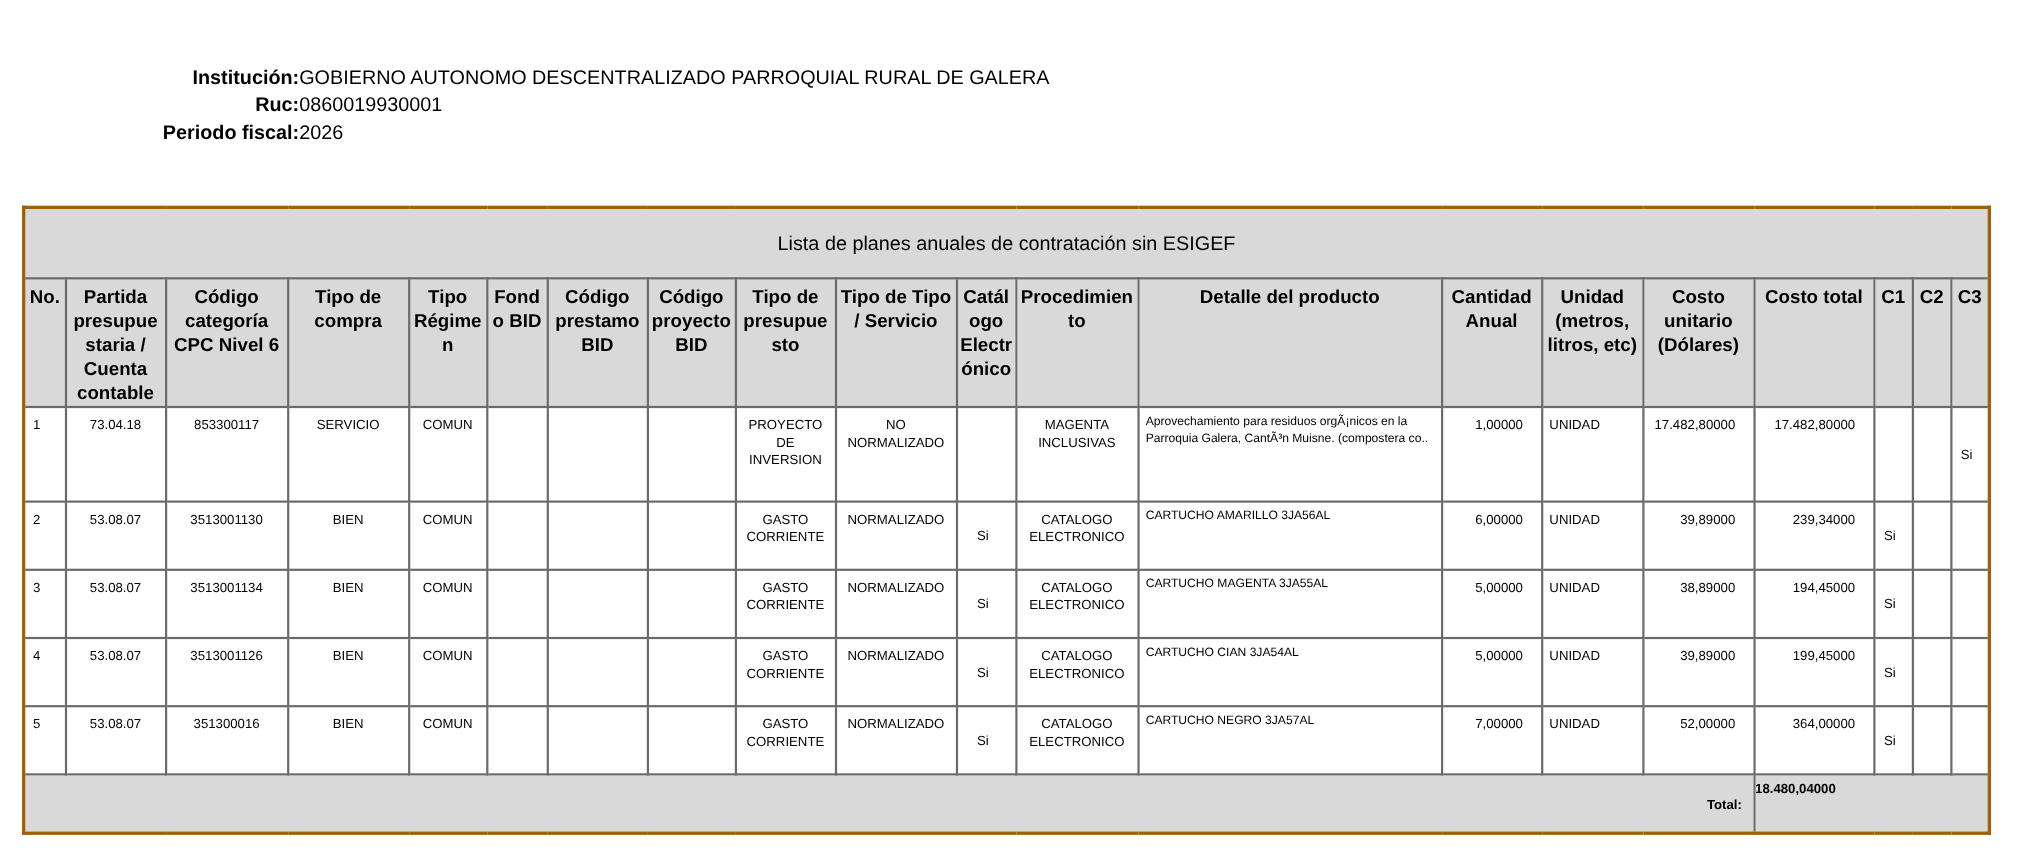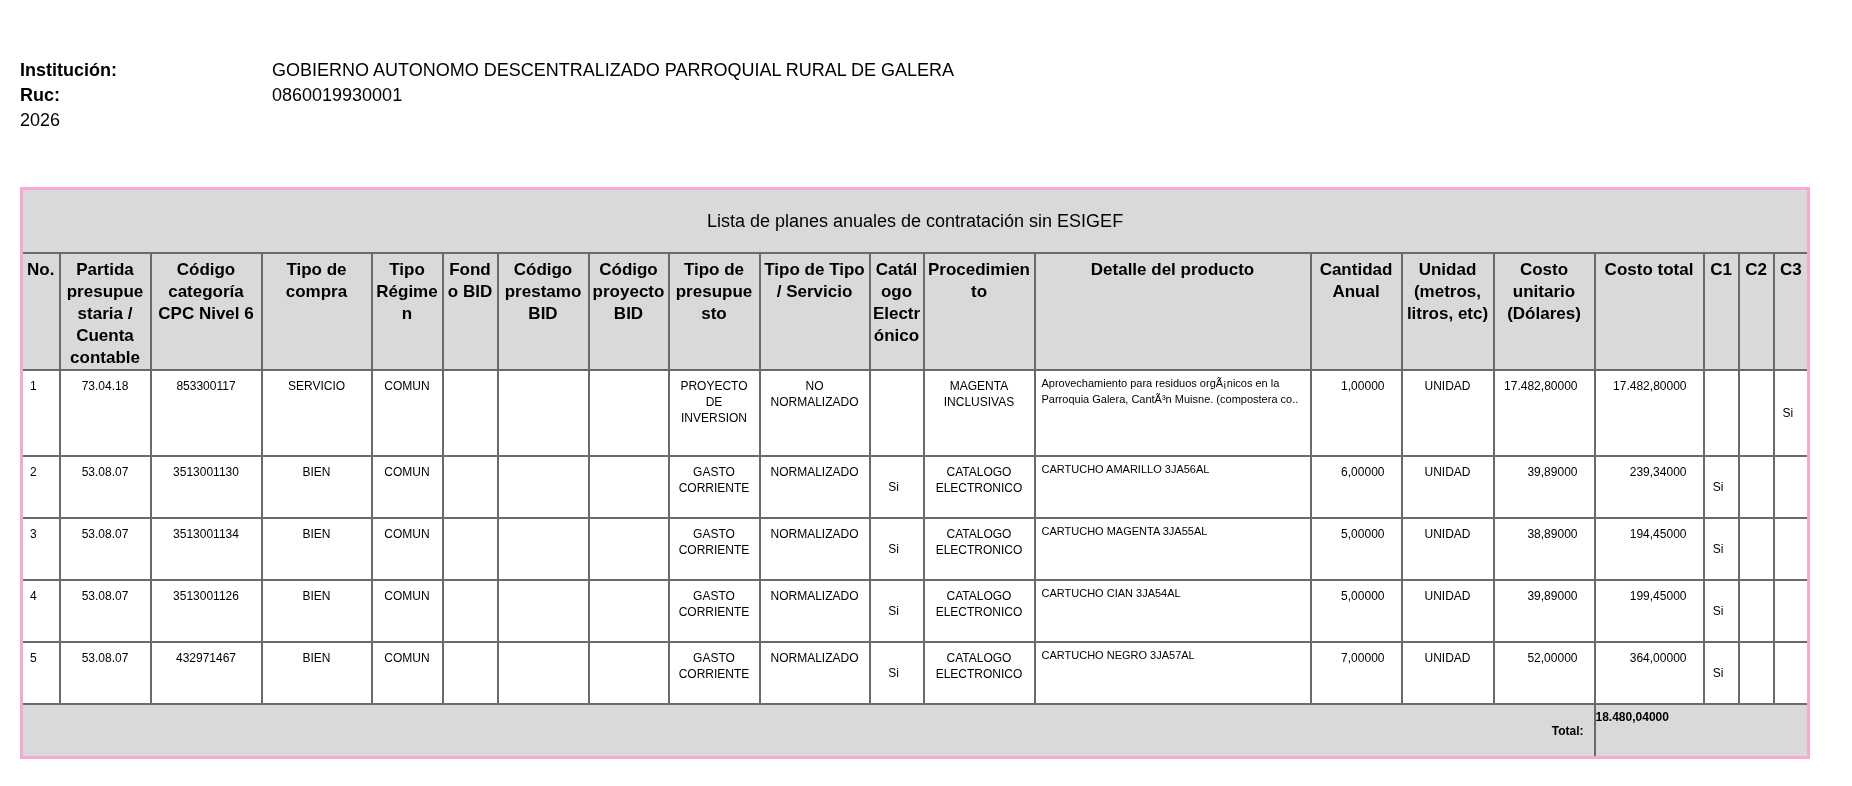--- a/index.html
+++ b/index.html
@@ -24,6 +24,7 @@
     display: flex;
     line-height: 25px;
     font-size: 18px;
+    text-align: right;
   }
   .info-label {
     width: 252px;

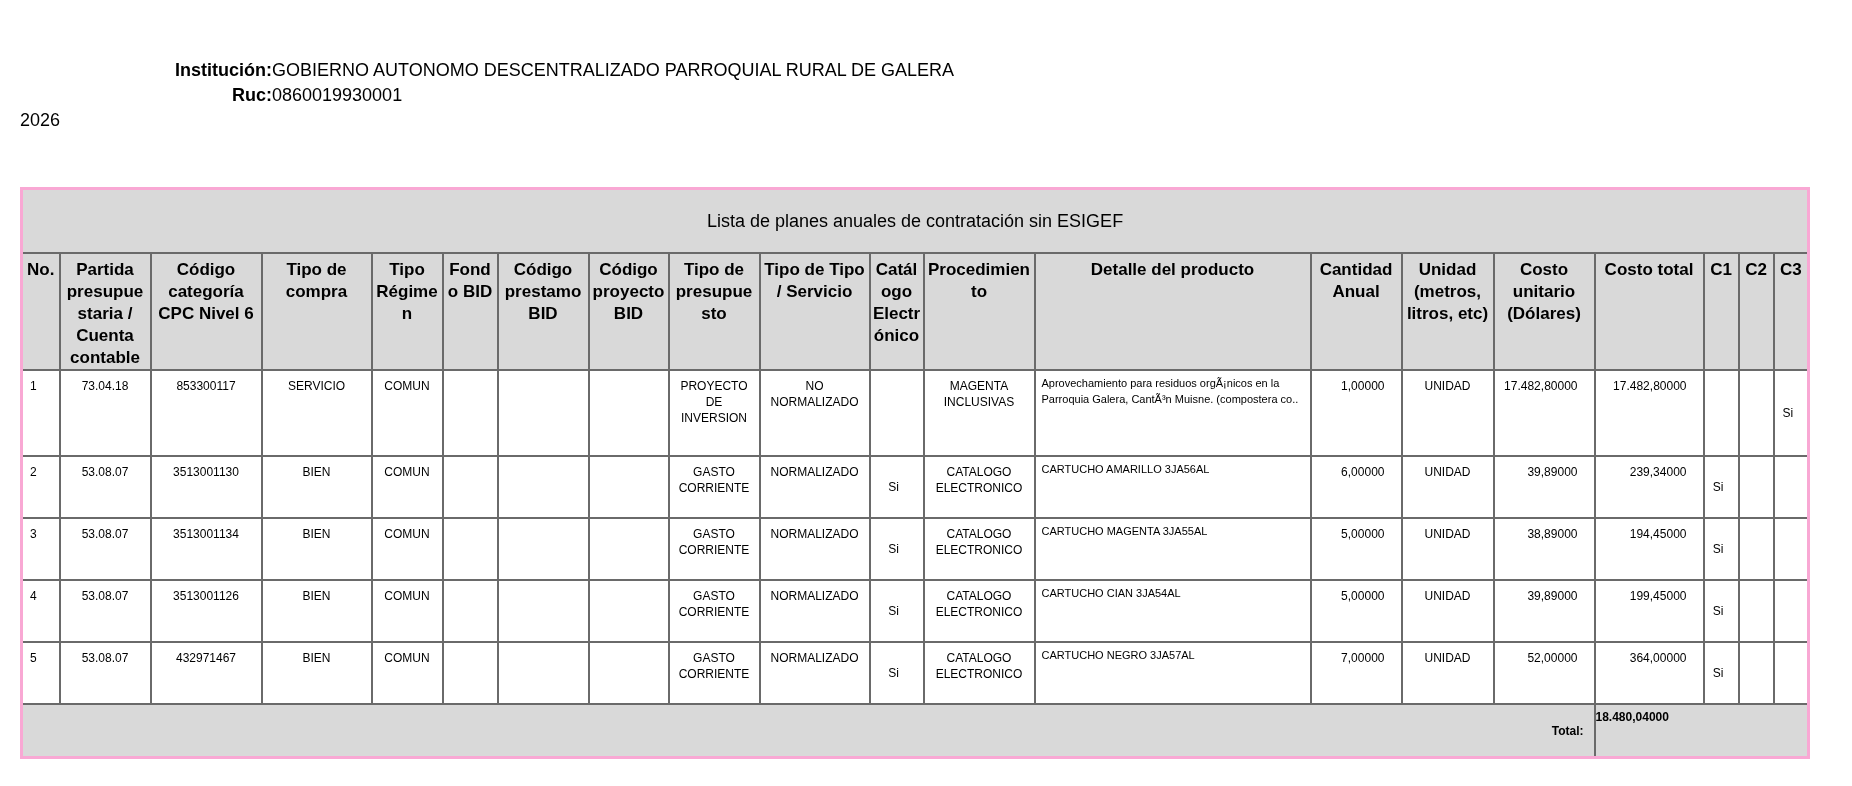--- a/index.html
+++ b/index.html
@@ -112,6 +112,7 @@
       <span class="info-value">0860019930001</span>
     </div>
     <div class="info-row">
+      <span class="info-label">Periodo fiscal:</span>
       <span class="info-value">2026</span>
     </div>
   </div>

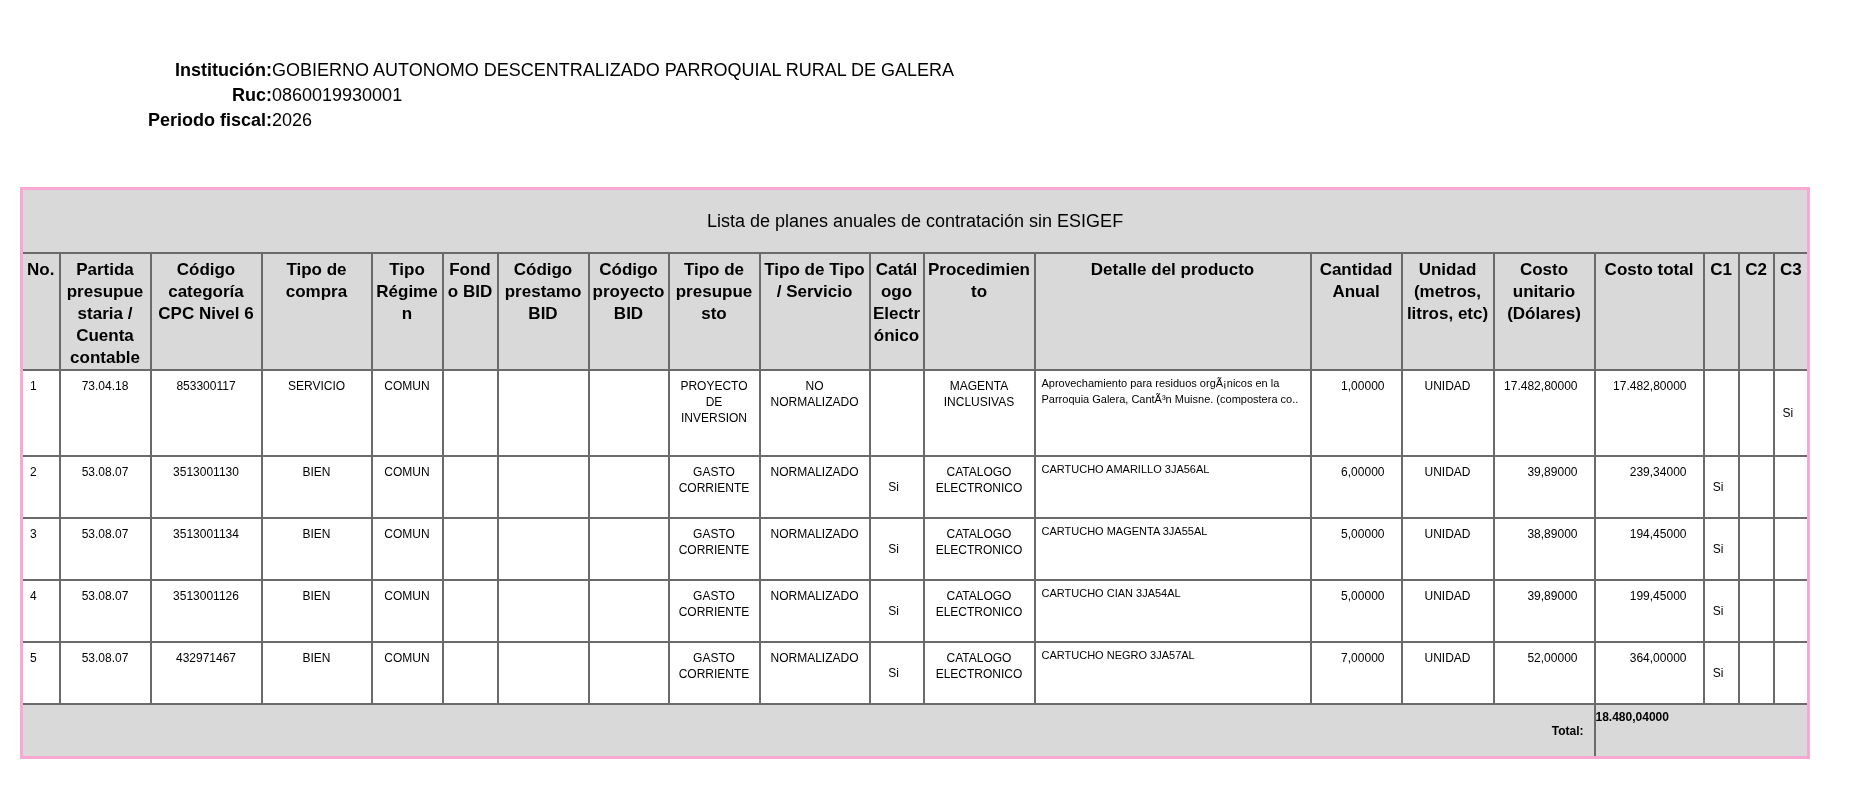--- a/index.html
+++ b/index.html
@@ -39,7 +39,7 @@
     table-layout: fixed;
     width: 1787px;
     margin: 54px 0 0 20px;
-    border: 3px solid #f9a8d4;
+    border: 3px solid #a16207;
   }
   table.plans td, table.plans th {
     border: 2px solid #6a6a6a;

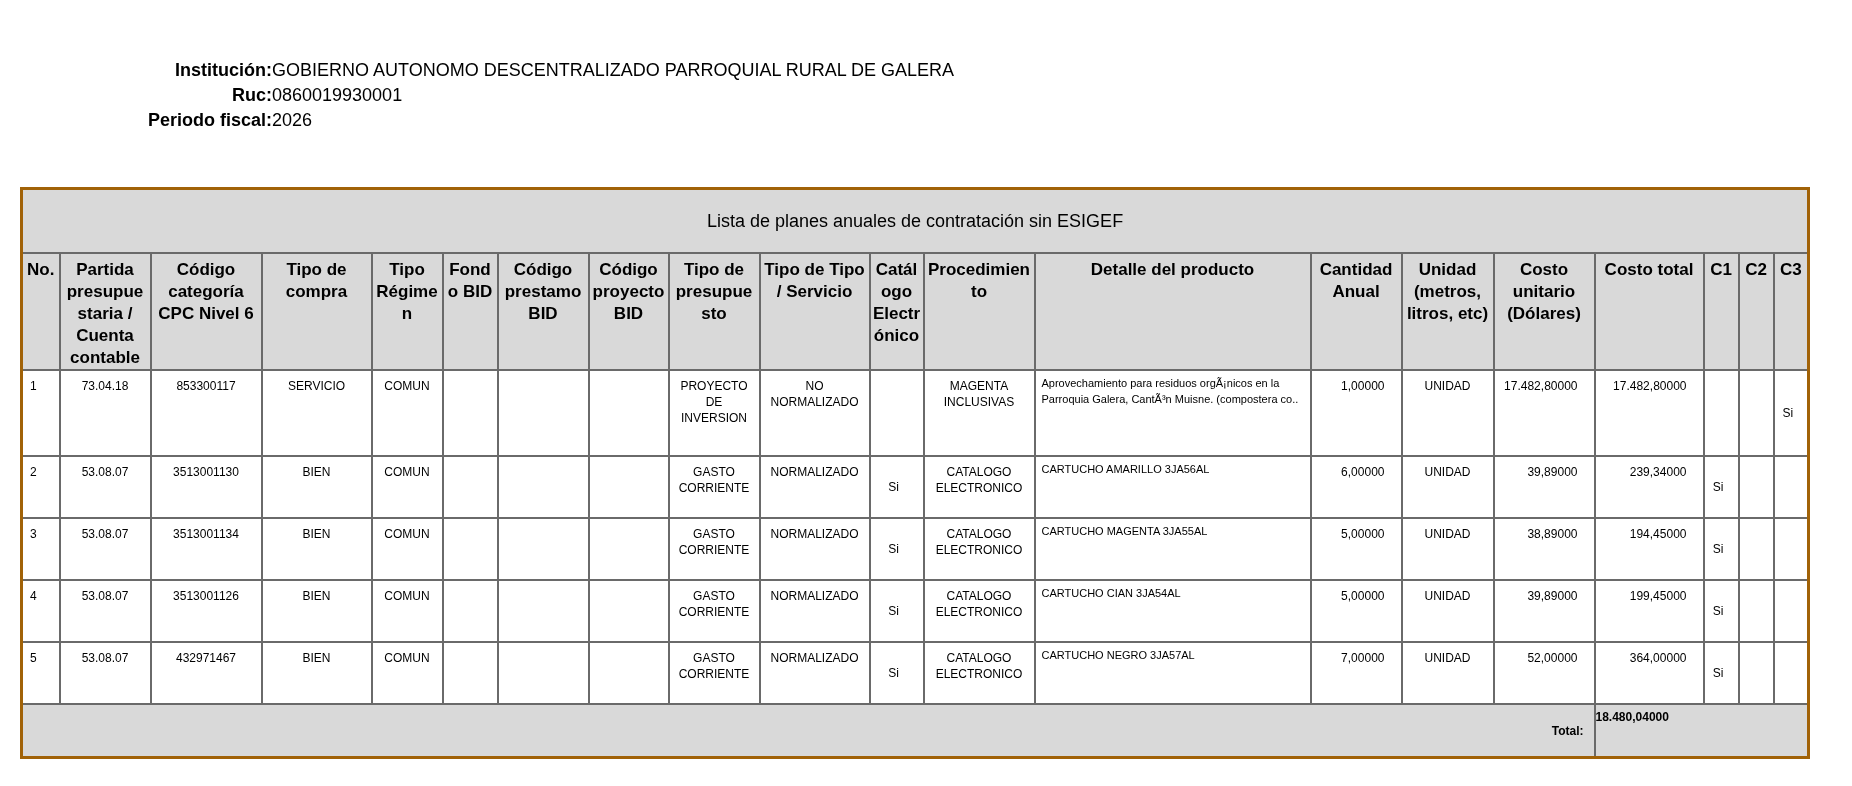--- a/index.html
+++ b/index.html
@@ -74,7 +74,7 @@
   tbody tr.row-tall td { height: 74px; }
   tbody tr.row-std  td { height: 50px; }
   td.c-center { text-align: center; }
-  td.c-left   { text-align: left; padding-left: 22px; }
+  td.c-left   { text-align: left; padding-left: 6px; }
   td.c-right  { text-align: right; padding-right: 16px; }
   td.c-no     { text-align: left; padding-left: 7px; }
   td.c-detail { text-align: left; padding: 5px 6px 2px 6px; font-size: 11px; line-height: 1.4; }

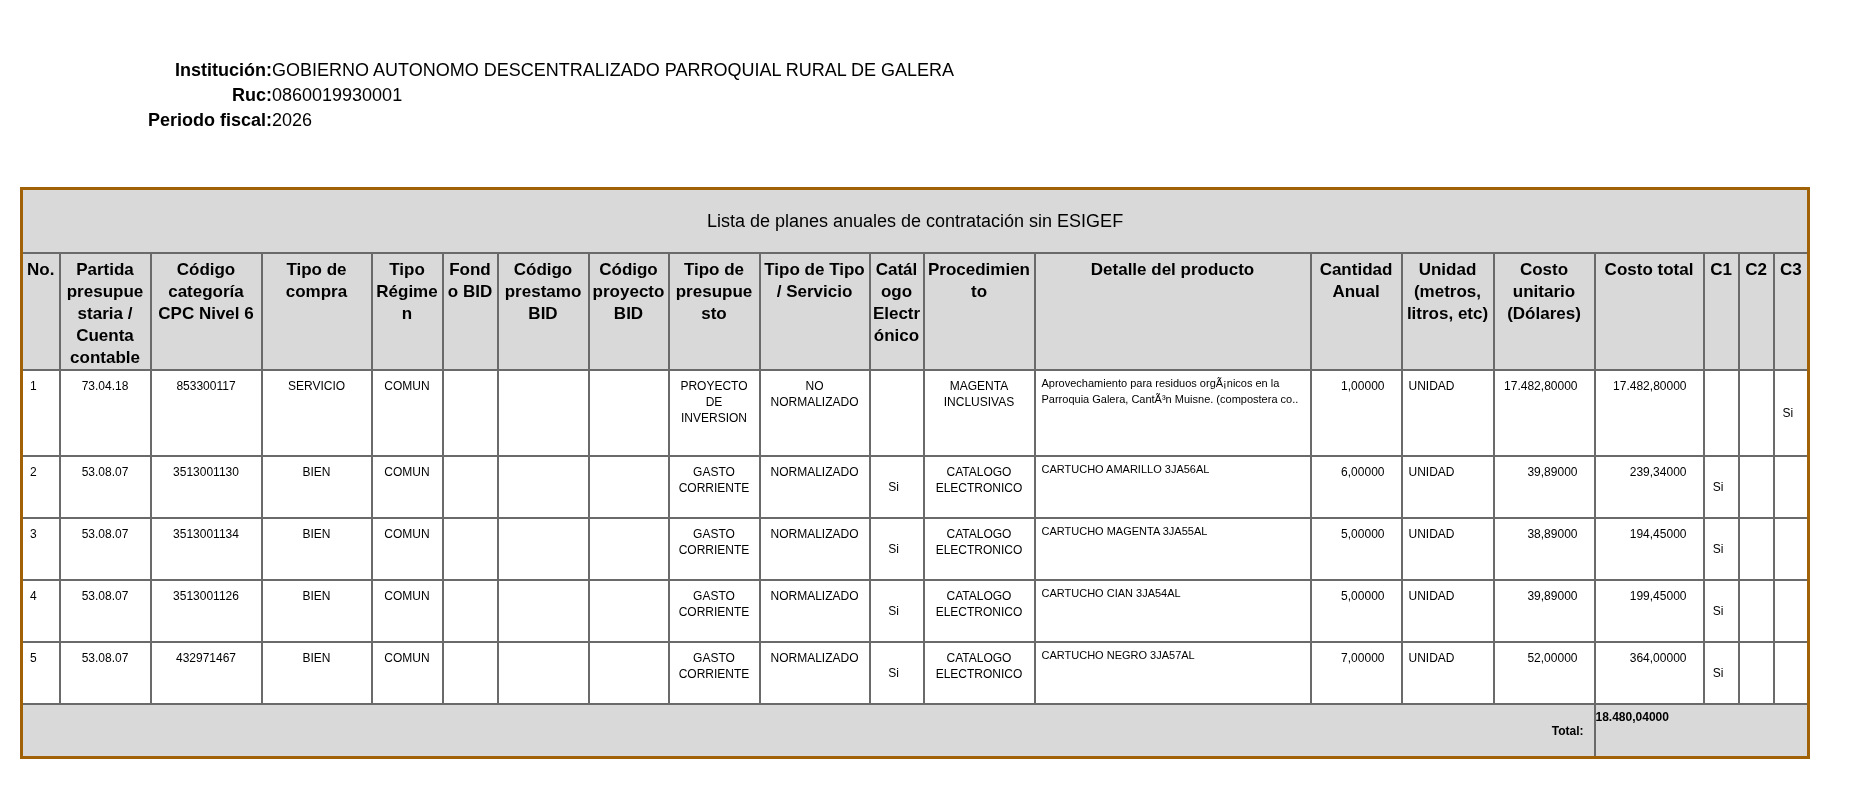--- a/index.html
+++ b/index.html
@@ -259,7 +259,7 @@
         <tr class="row-std">
     <td class="c-no">5</td>
     <td class="c-center">53.08.07</td>
-    <td class="c-center">432971467</td>
+    <td class="c-center">351300016</td>
     <td class="c-center">BIEN</td>
     <td class="c-center">COMUN</td>
     <td class="c-center"></td>

